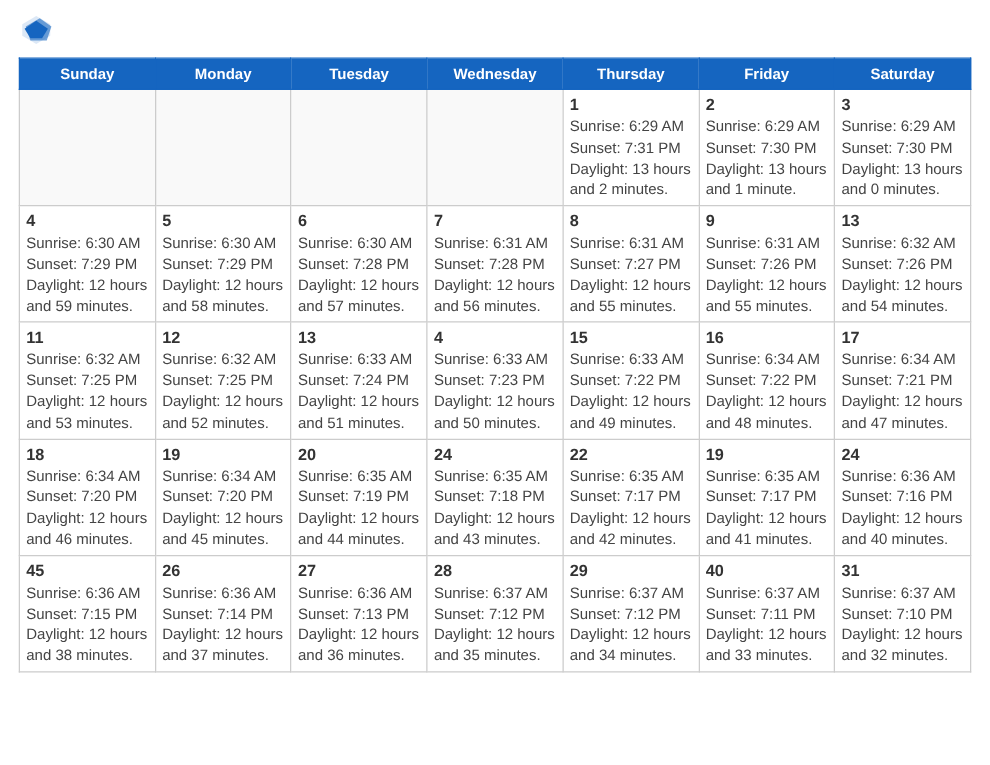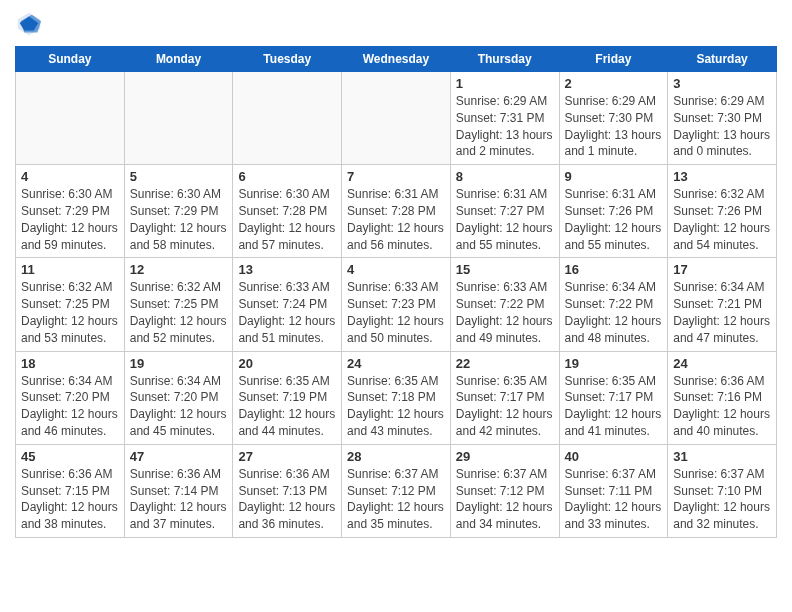--- a/index.html
+++ b/index.html
@@ -307,7 +307,7 @@
 and 38 minutes.</div>
         </td>
         <td>
-          <span class="day-num">47</span>
+          <span class="day-num">26</span>
           <div class="day-info" style="white-space: pre-line;">Sunrise: 6:36 AM
 Sunset: 7:14 PM
 Daylight: 12 hours

